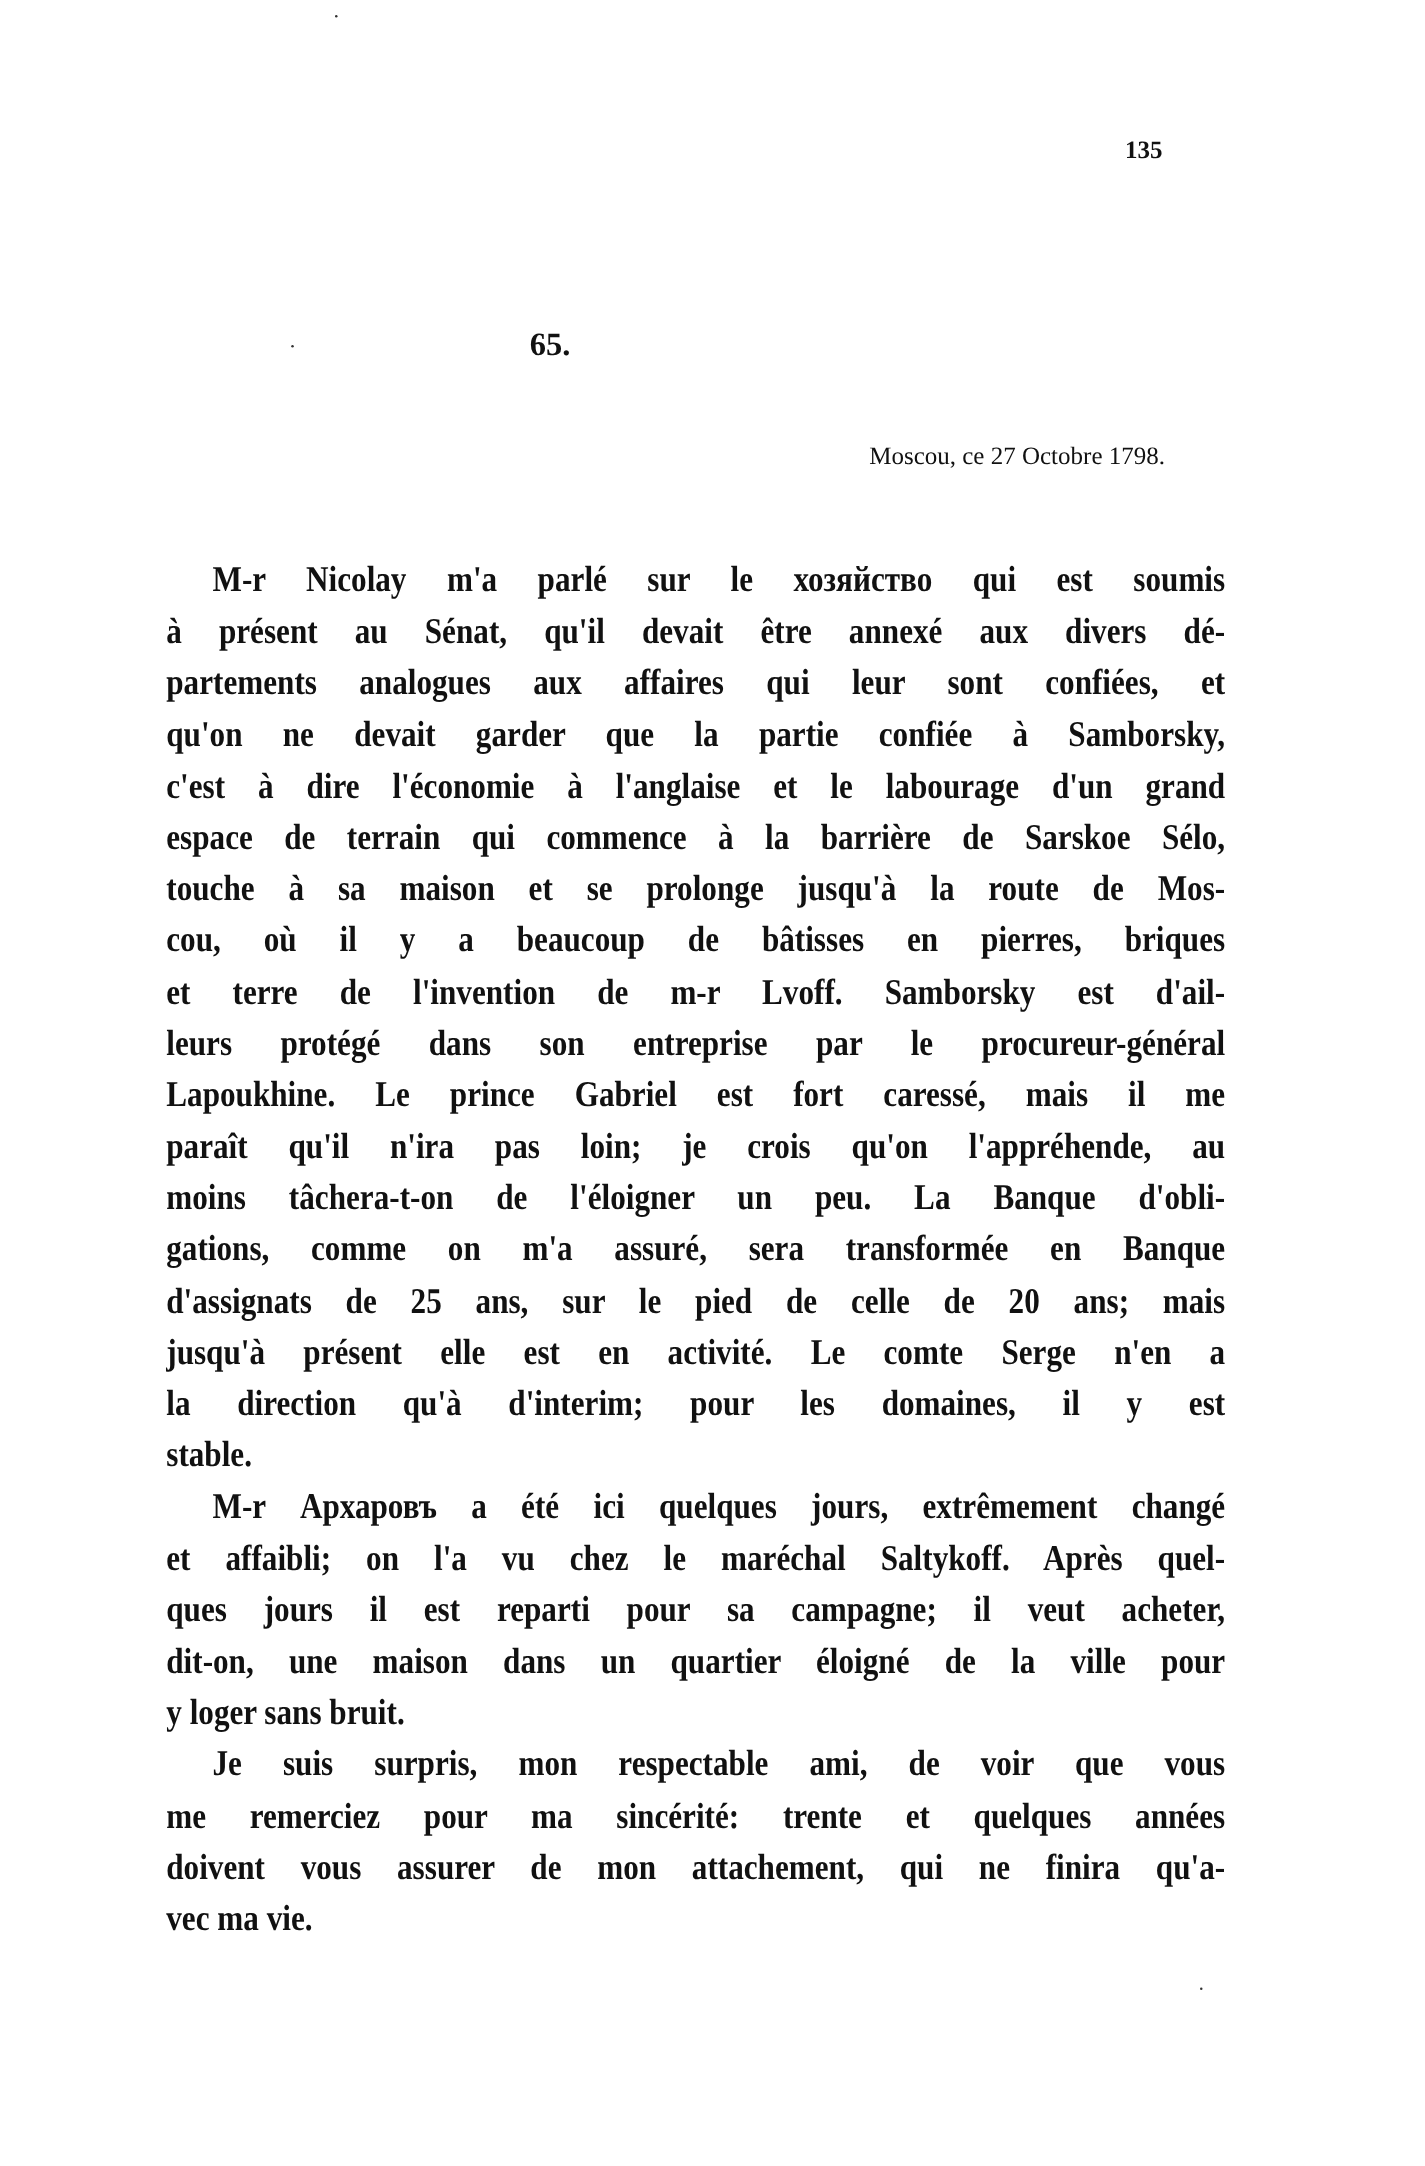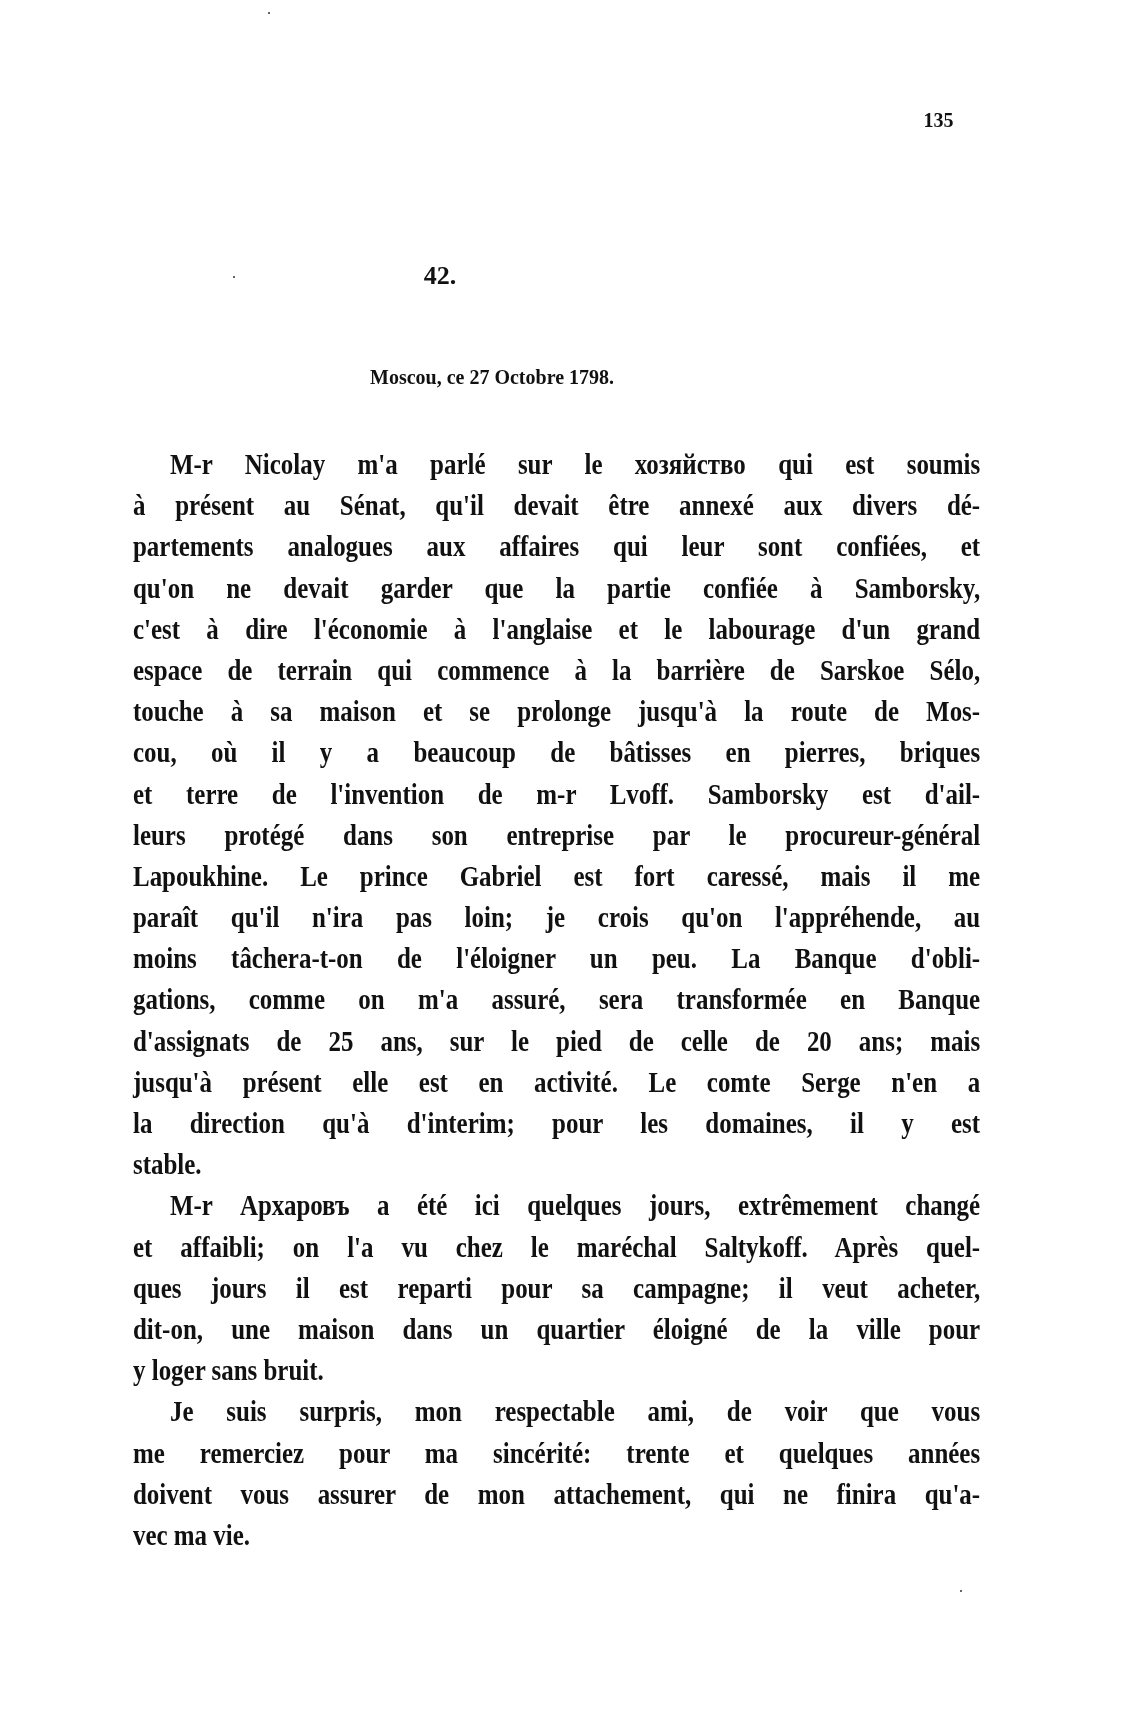--- a/index.html
+++ b/index.html
@@ -10,7 +10,7 @@
       font-family: "Liberation Serif", "DejaVu Serif", serif;
     }
     .page-number {
-      position: absolute; top: 109px; left: 900px; width: 77px; text-align: center;
+      position: absolute; top: 109px; left: 900px; width: 77px; text-align: left;
       font-size: 20px; font-weight: bold; letter-spacing: 0px;
     }
     .letter-number {

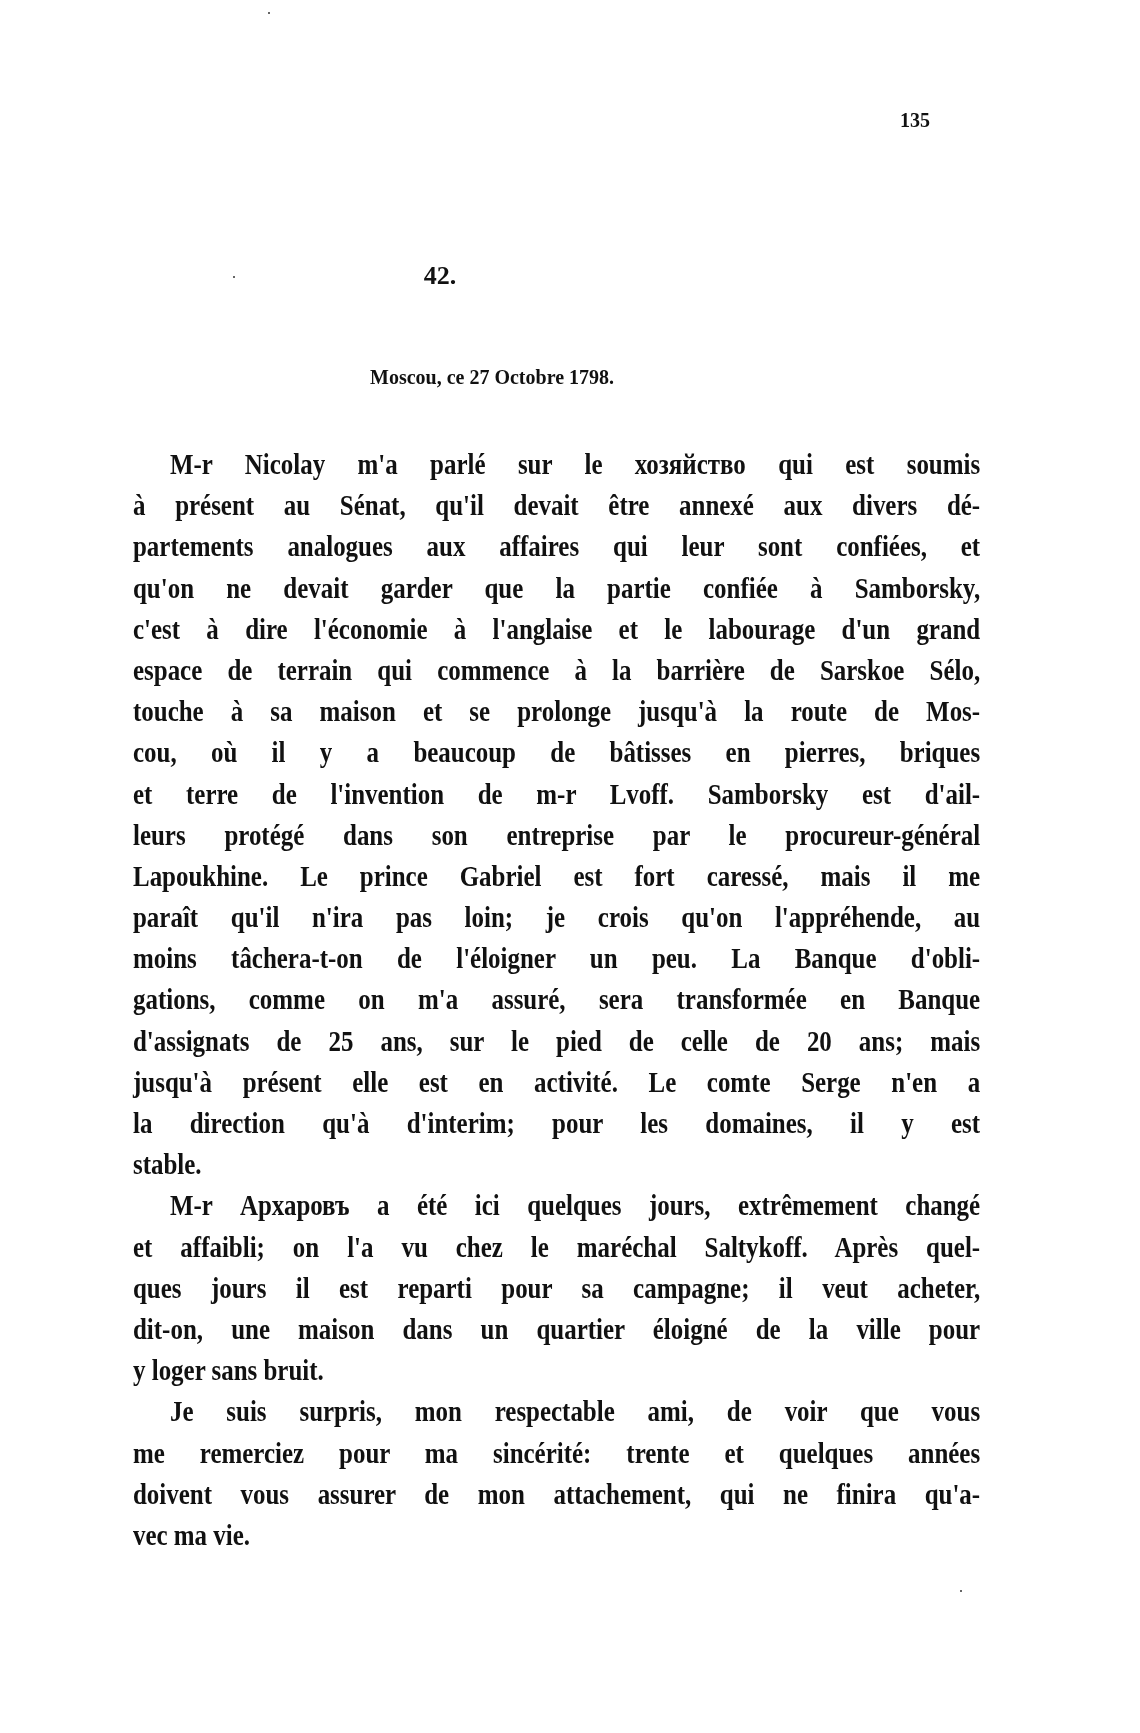--- a/index.html
+++ b/index.html
@@ -41,7 +41,7 @@
 
 <div class="page">
   <div class="page-number">135</div>
-  <div class="letter-number">42.</div>
+  <div class="letter-number">65.</div>
   <div class="dateline">Moscou, ce 27 Octobre 1798.</div>
 
   <div class="body-text">

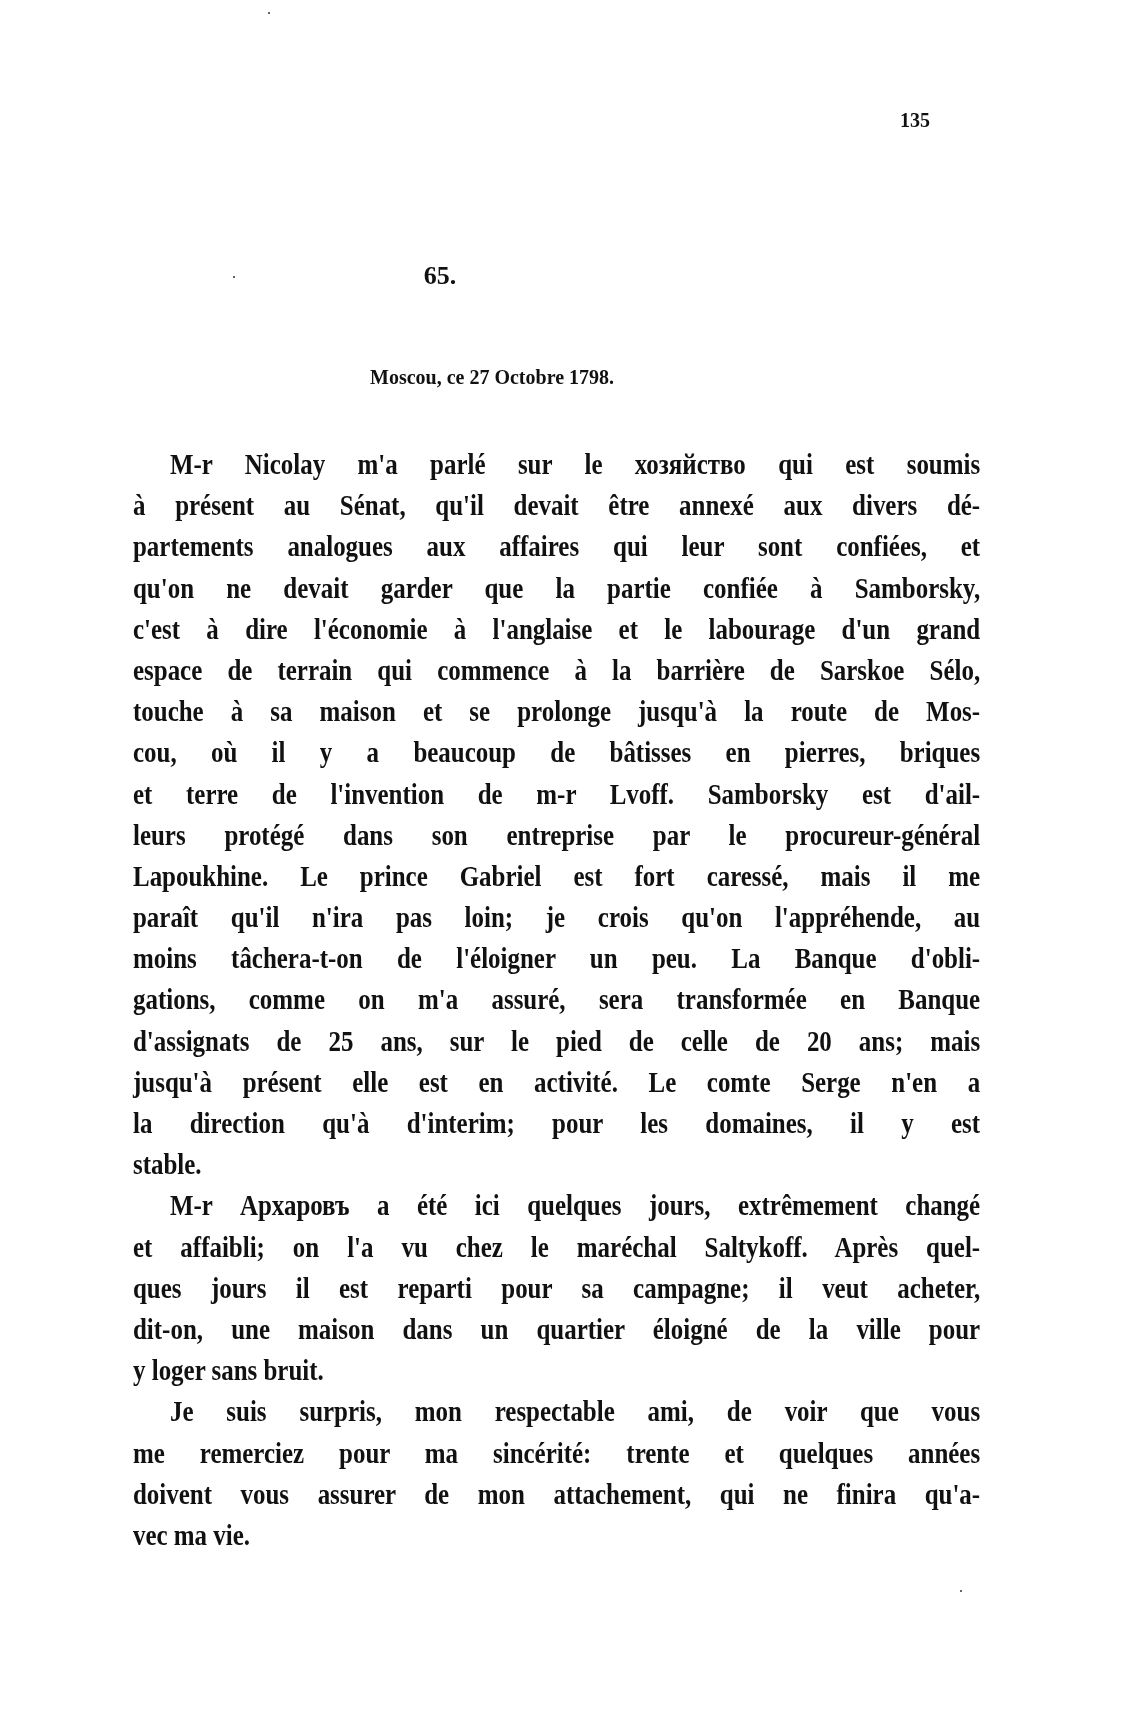--- a/index.html
+++ b/index.html
@@ -18,8 +18,8 @@
       font-size: 26px; font-weight: bold;
     }
     .dateline {
-      position: absolute; top: 366px; left: 370px; width: 562px; text-align: left;
-      font-size: 20px; font-weight: bold;
+      position: absolute; top: 354px; left: 370px; width: 562px; text-align: right;
+      font-size: 20px; font-weight: normal;
     }
     .body-text {
       position: absolute; top: 410px; left: 133px; width: 847px; margin-top: 34px;

